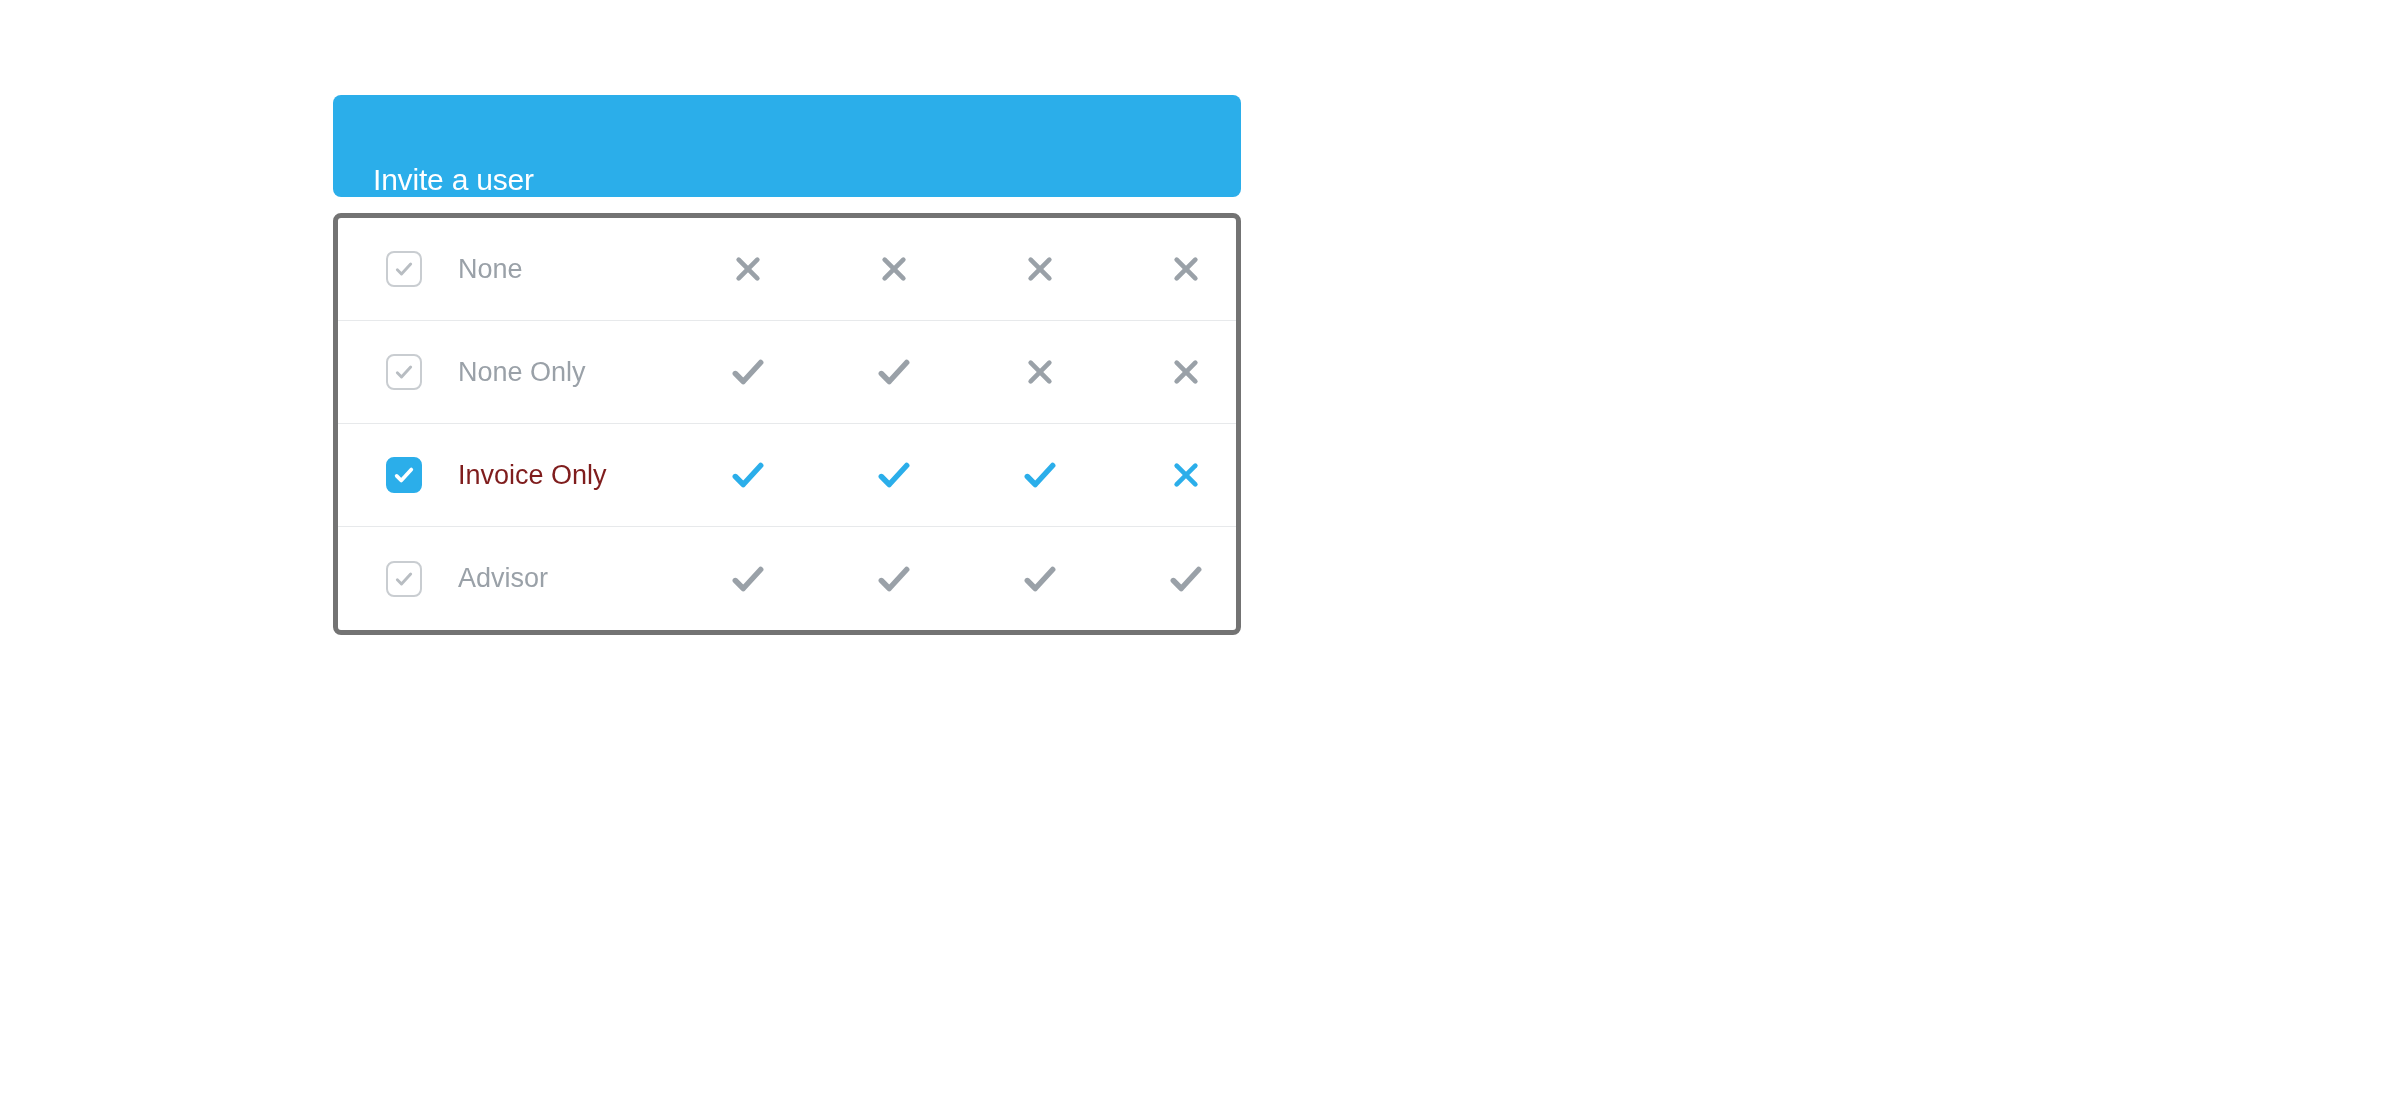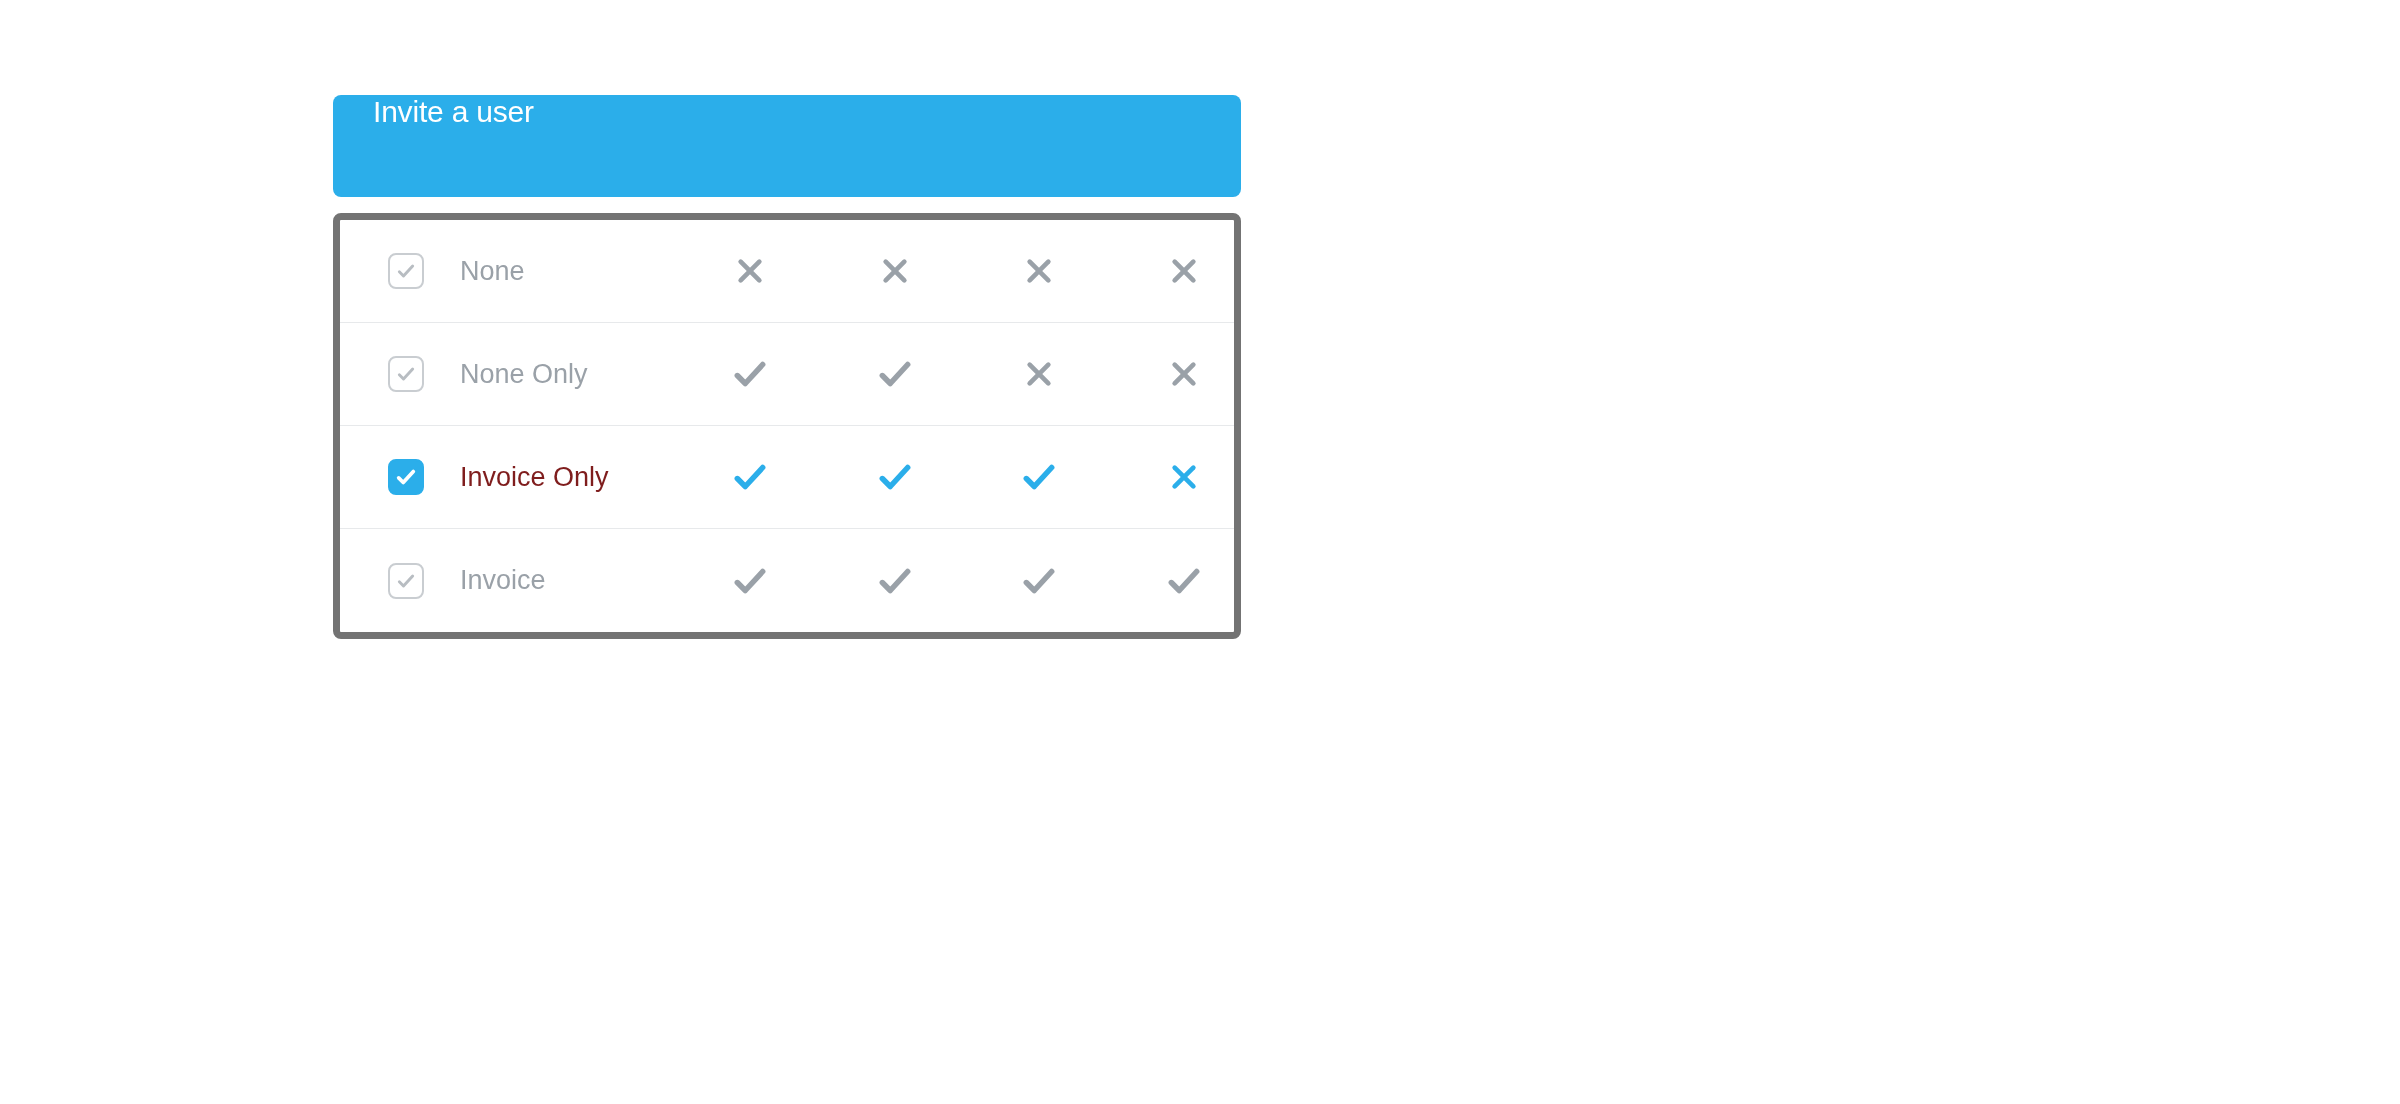--- a/index.html
+++ b/index.html
@@ -23,7 +23,7 @@
     height: 102px;
     border-radius: 8px;
     display: flex;
-    align-items: flex-start;
+    align-items: flex-end;
     padding-left: 40px;
     font-size: 30px;
     font-weight: 500;

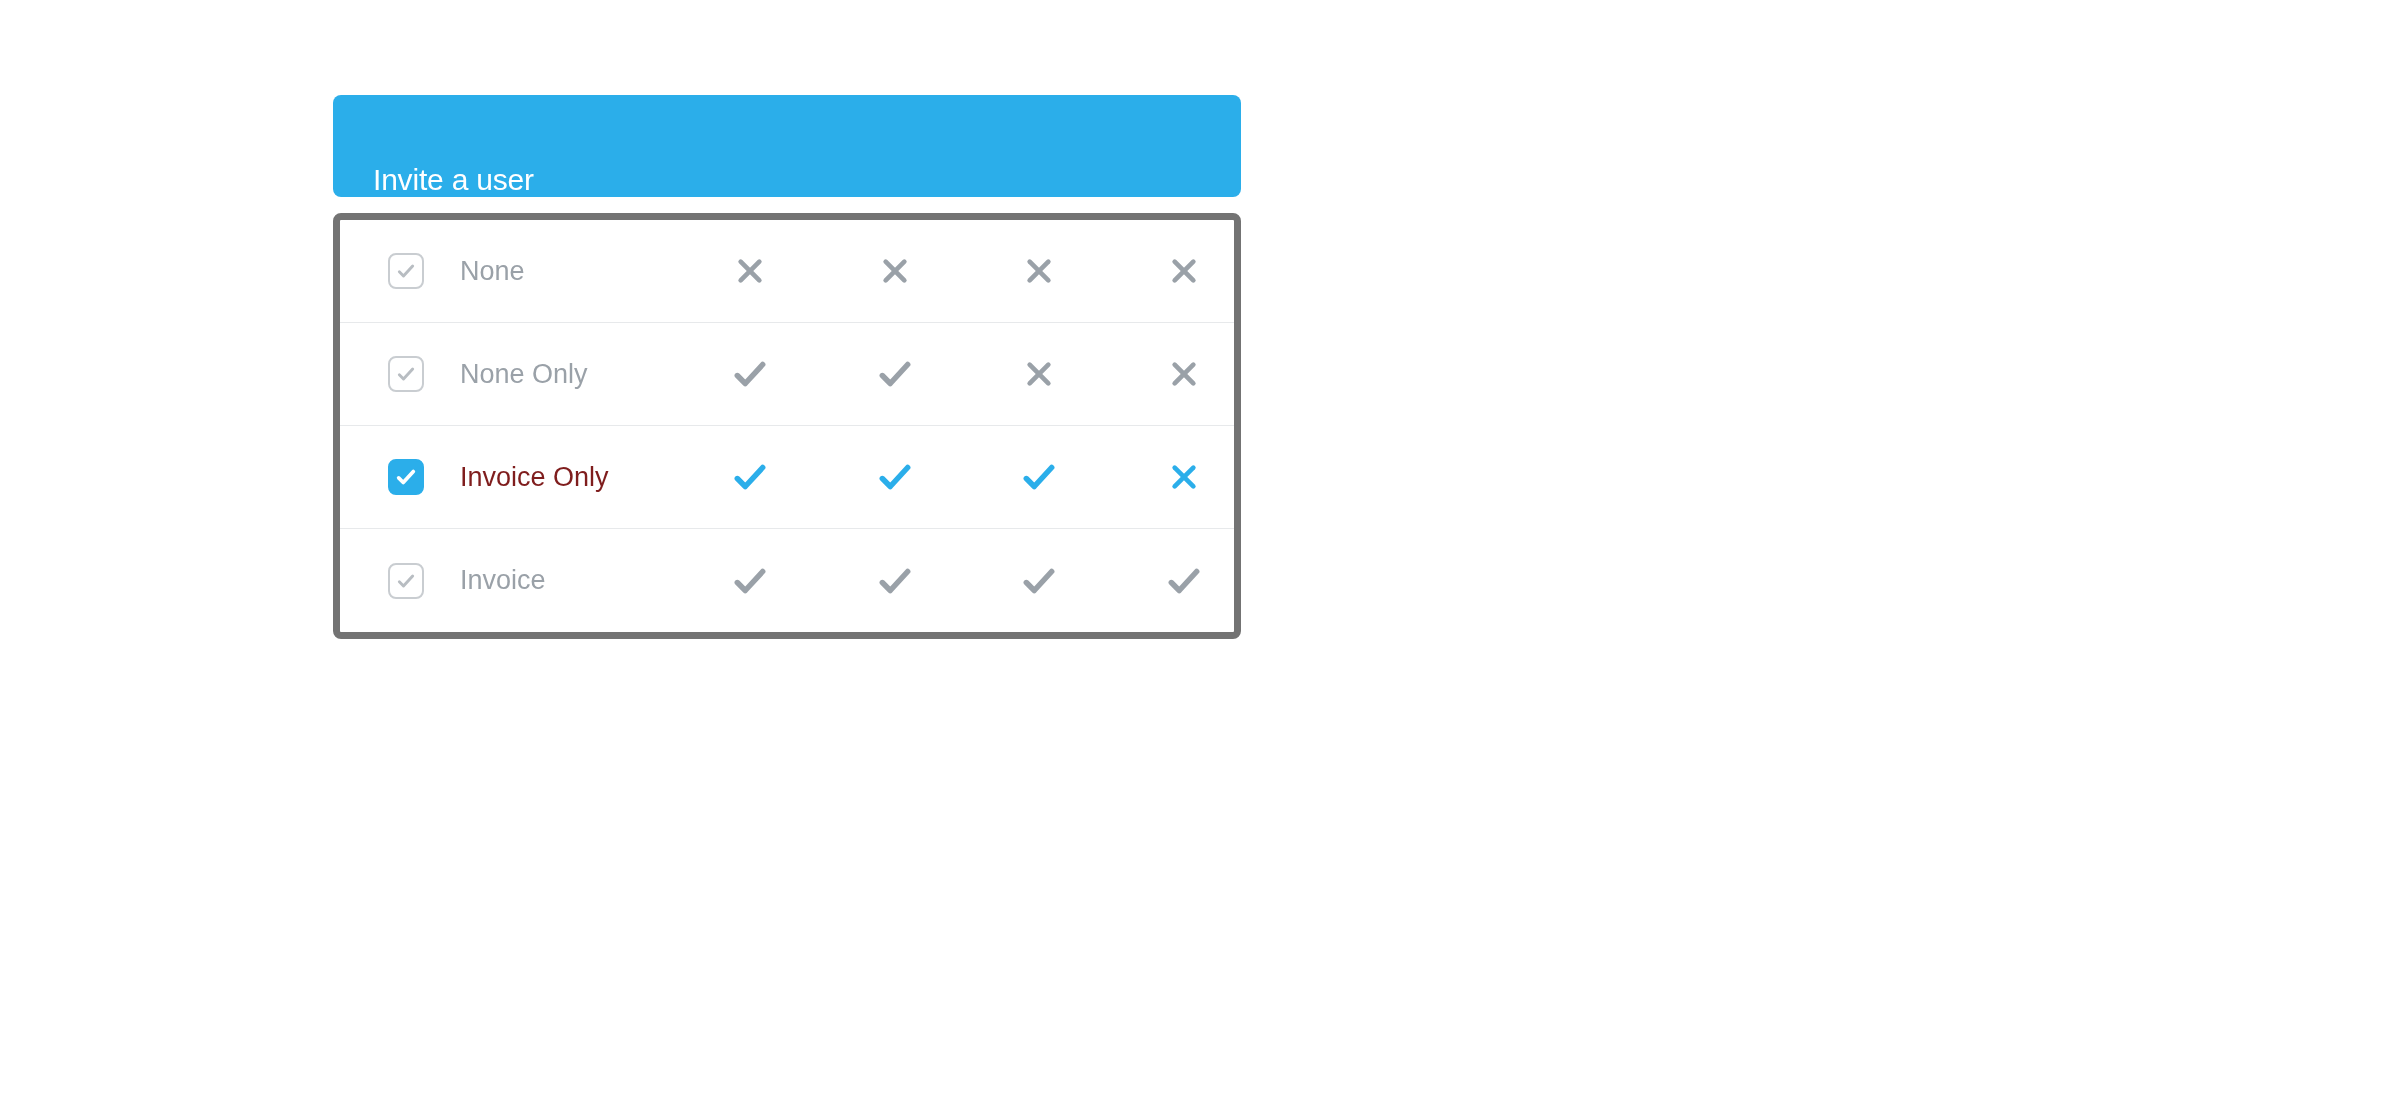--- a/index.html
+++ b/index.html
@@ -31,7 +31,7 @@
     letter-spacing: -0.2px;
   }
   .panel {
-    border: 7px solid #737373;
+    border: 5px solid #737373;
     border-radius: 8px;
     background: #ffffff;
   }

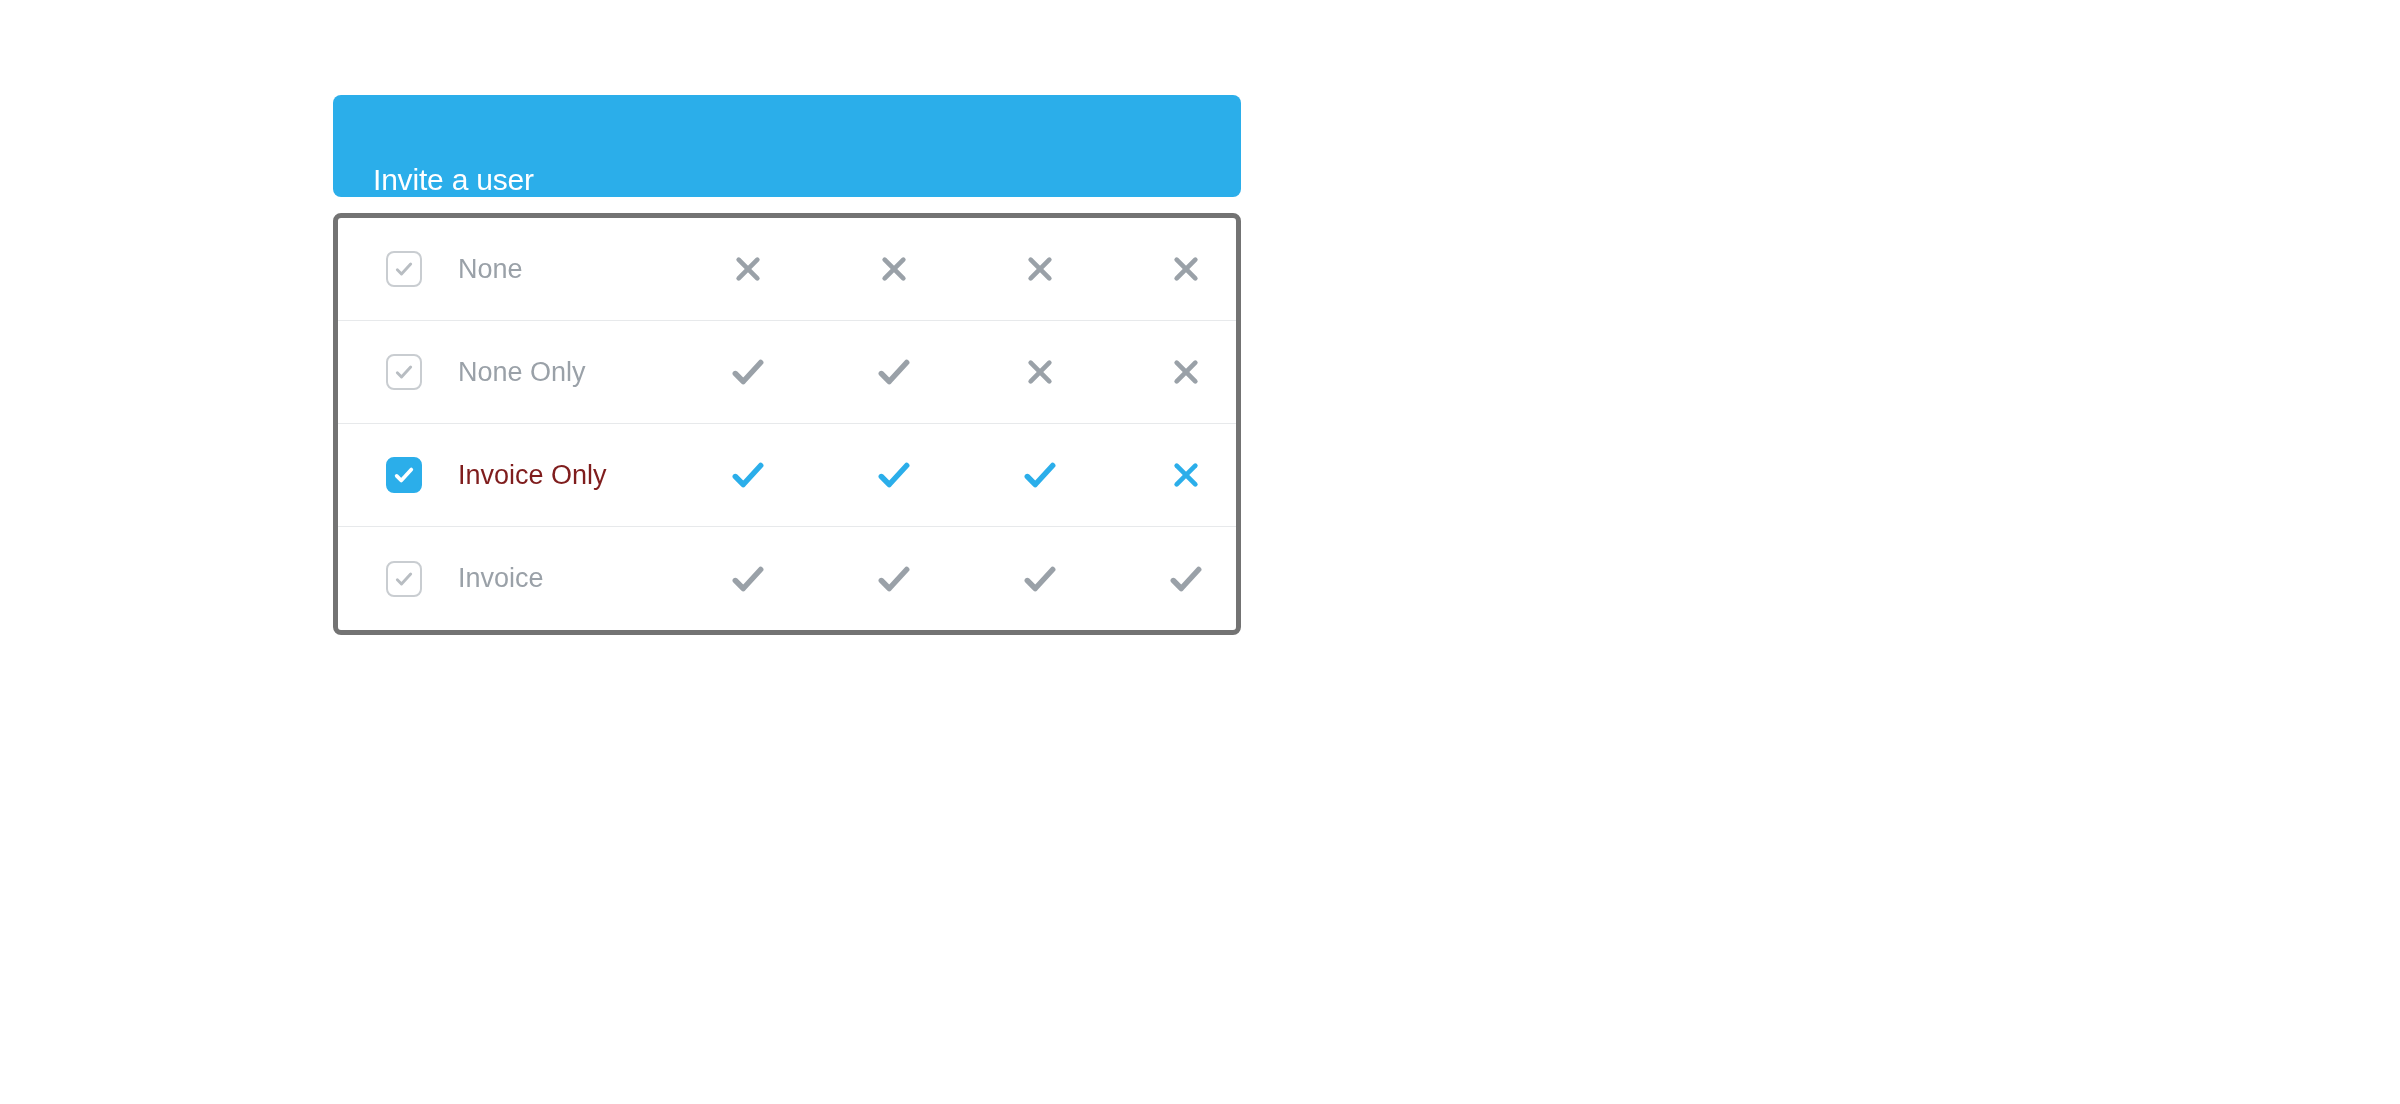--- a/index.html
+++ b/index.html
@@ -205,7 +205,7 @@
             <polyline points="4 13 9 18 20 6"></polyline>
           </svg>
       </div>
-      <div class="label label-default">Invoice</div>
+      <div class="label label-default">Advisor</div>
       <div class="cells">
         <div class="cell grey">
             <svg width="38" height="38" viewBox="0 0 24 24" fill="none" stroke-width="3.5" stroke-linecap="round" stroke-linejoin="round">

